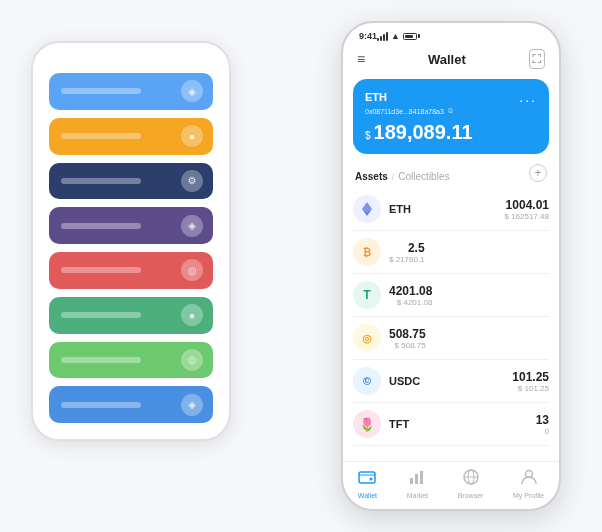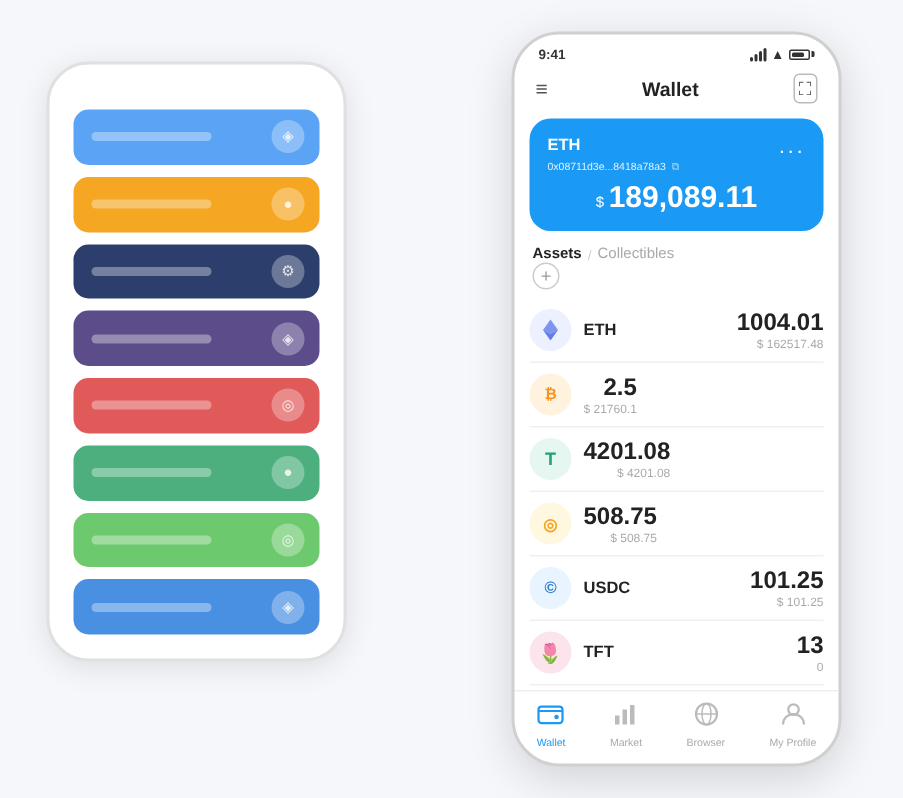--- a/index.html
+++ b/index.html
@@ -102,7 +102,7 @@
     .status-bar {
       display: flex;
       align-items: center;
-      justify-content: space-between;
+      justify-content: flex-start;
       padding: 8px 16px 4px;
       font-size: 9px;
       font-weight: 600;

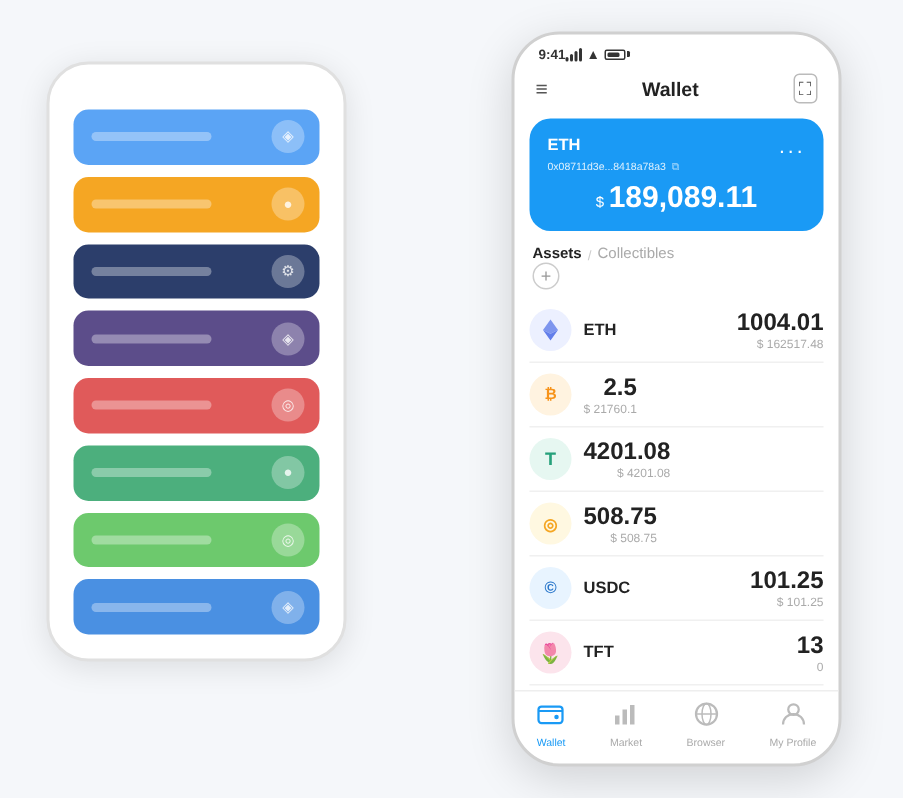--- a/index.html
+++ b/index.html
@@ -187,7 +187,7 @@
     .eth-card-amount {
       font-size: 20px;
       font-weight: 700;
-      text-align: center;
+      text-align: left;
     }
 
     .eth-card-currency {

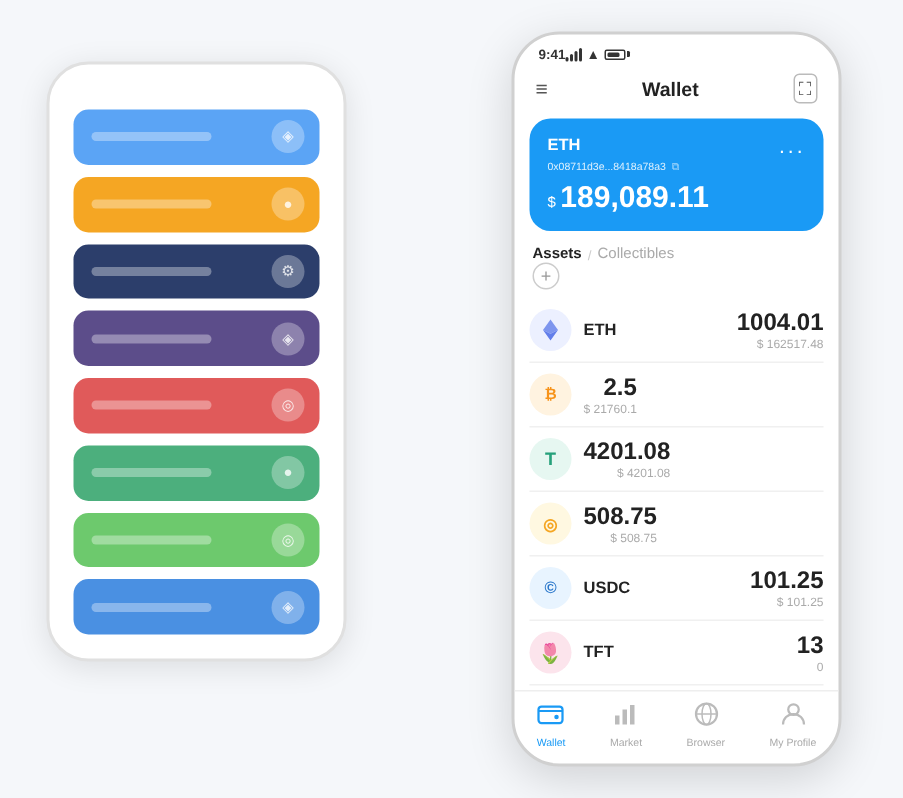--- a/index.html
+++ b/index.html
@@ -199,10 +199,9 @@
     
     .assets-header {
       display: flex;
-      align-items: flex-start;
+      align-items: flex-end;
       justify-content: space-between;
       padding: 2px 12px 6px;
-      flex-direction: column;
     }
 
     .assets-tabs {

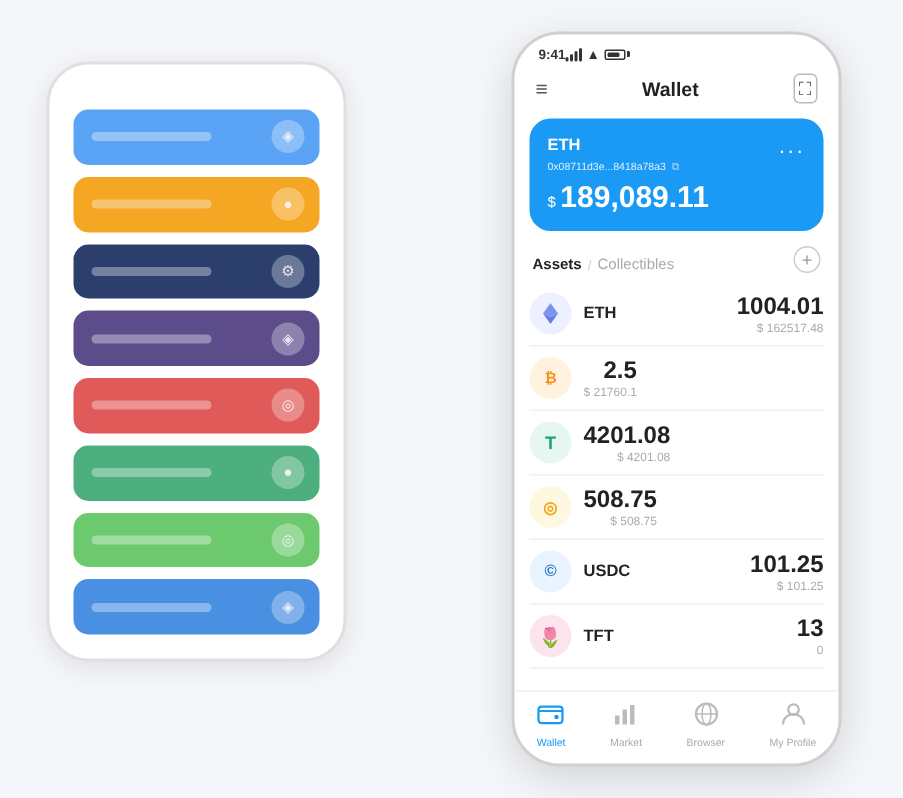--- a/index.html
+++ b/index.html
@@ -275,7 +275,7 @@
     }
 
     .asset-amount {
-      font-size: 16px;
+      font-size: 12px;
       font-weight: 600;
       color: #222;
     }

